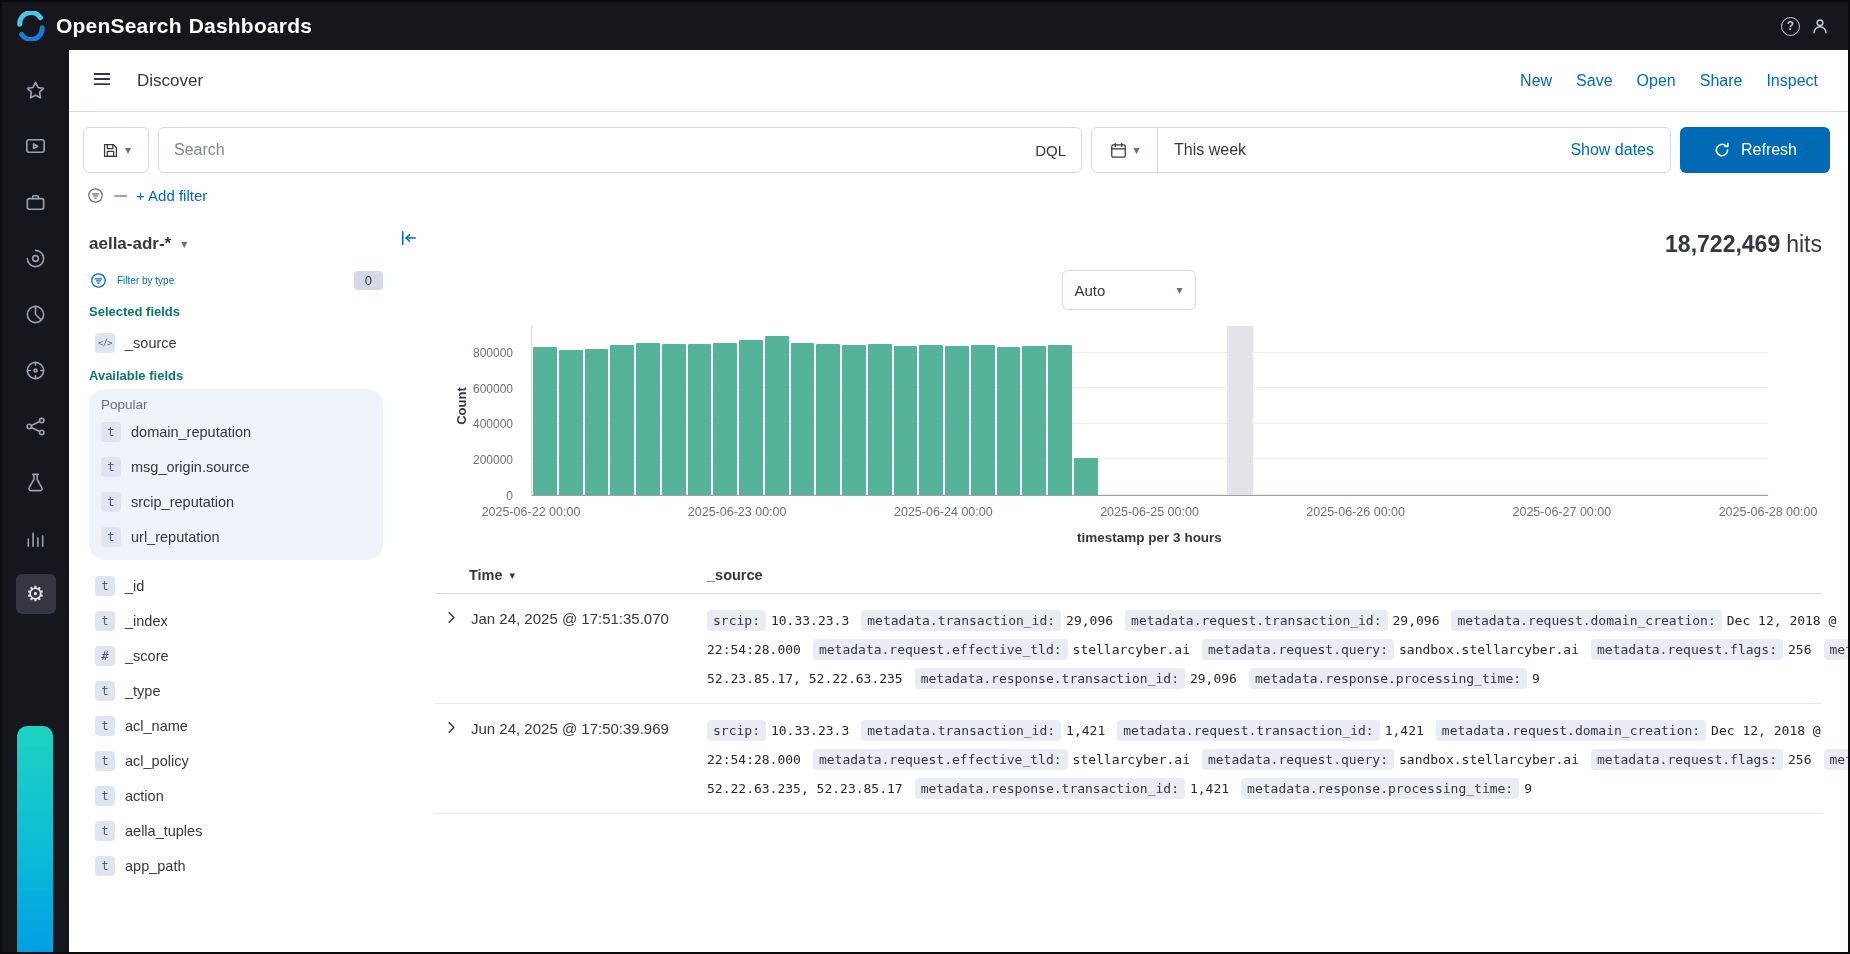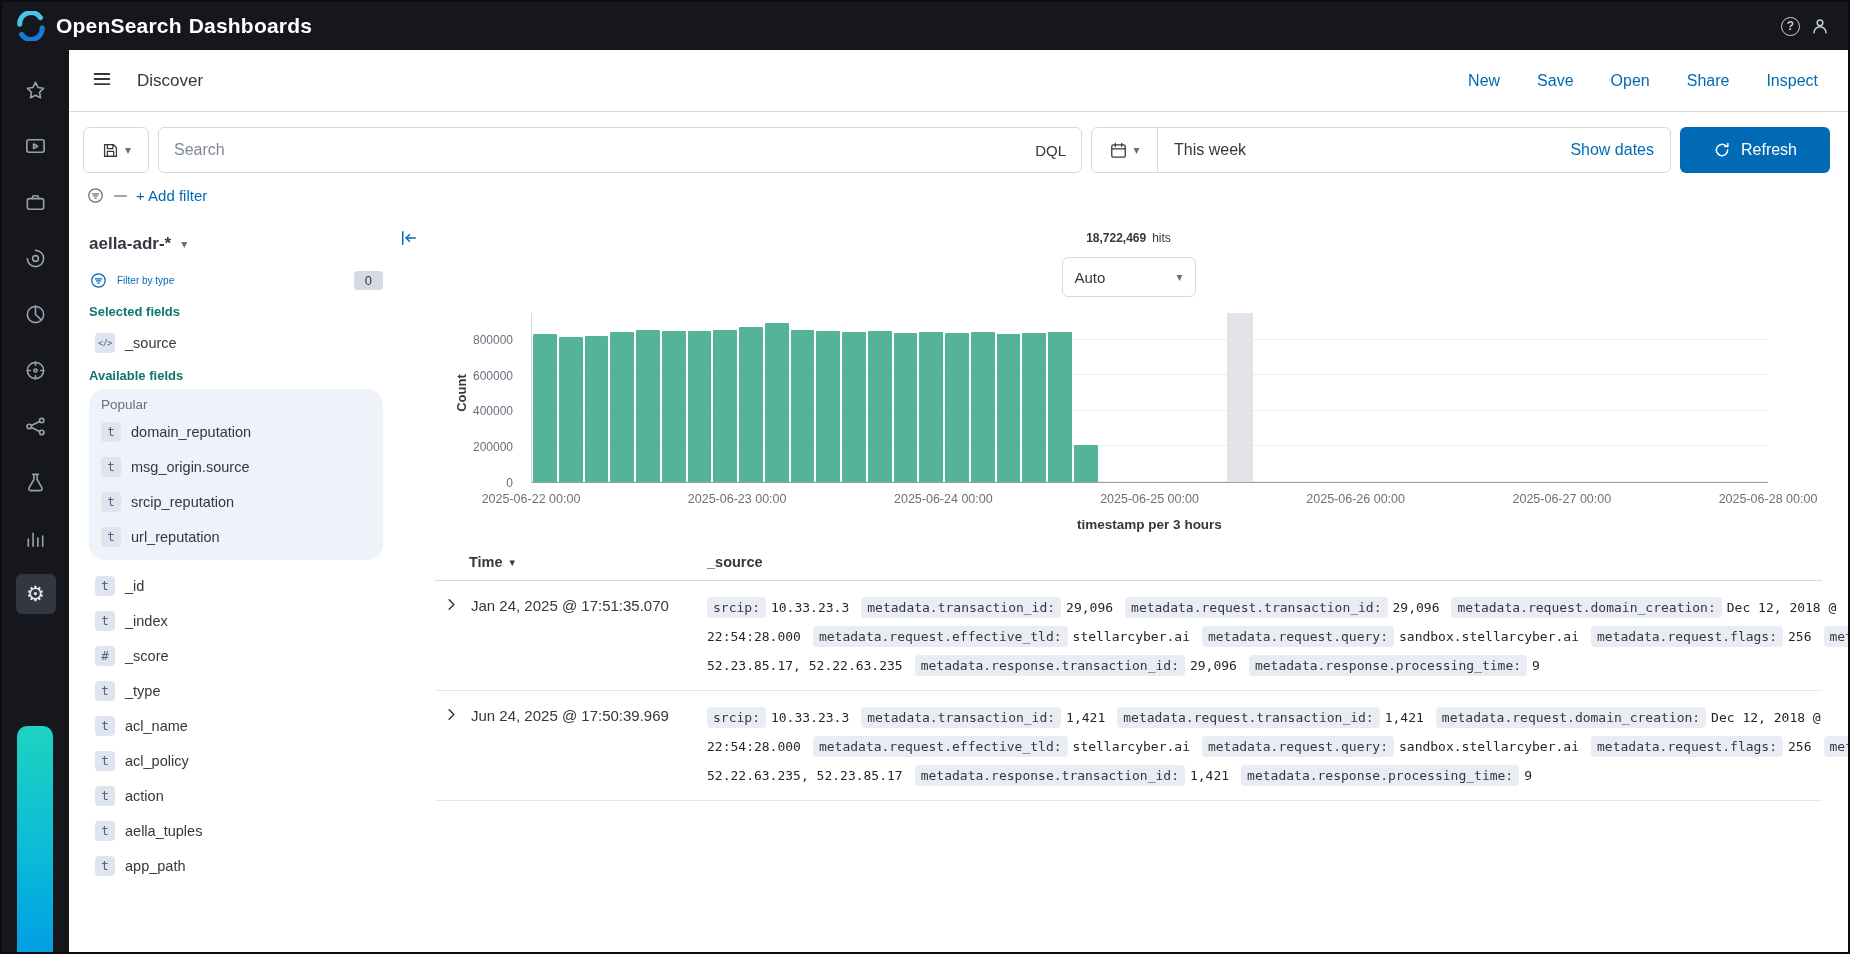--- a/index.html
+++ b/index.html
@@ -34,7 +34,7 @@
   .hamburger{width:26px;height:26px;background:none;border:none;cursor:pointer;color:#343741}
   .hamburger svg{width:22px;height:22px;stroke:currentColor;stroke-width:2;stroke-linecap:round}
   .breadcrumb{font-size:17px;color:#343741}
-  .header-actions{margin-left:auto;display:flex;gap:37px}
+  .header-actions{margin-left:auto;display:flex;gap:24px}
   .header-action{color:#006bb4;font-size:16px;text-decoration:none;cursor:pointer}
 
   

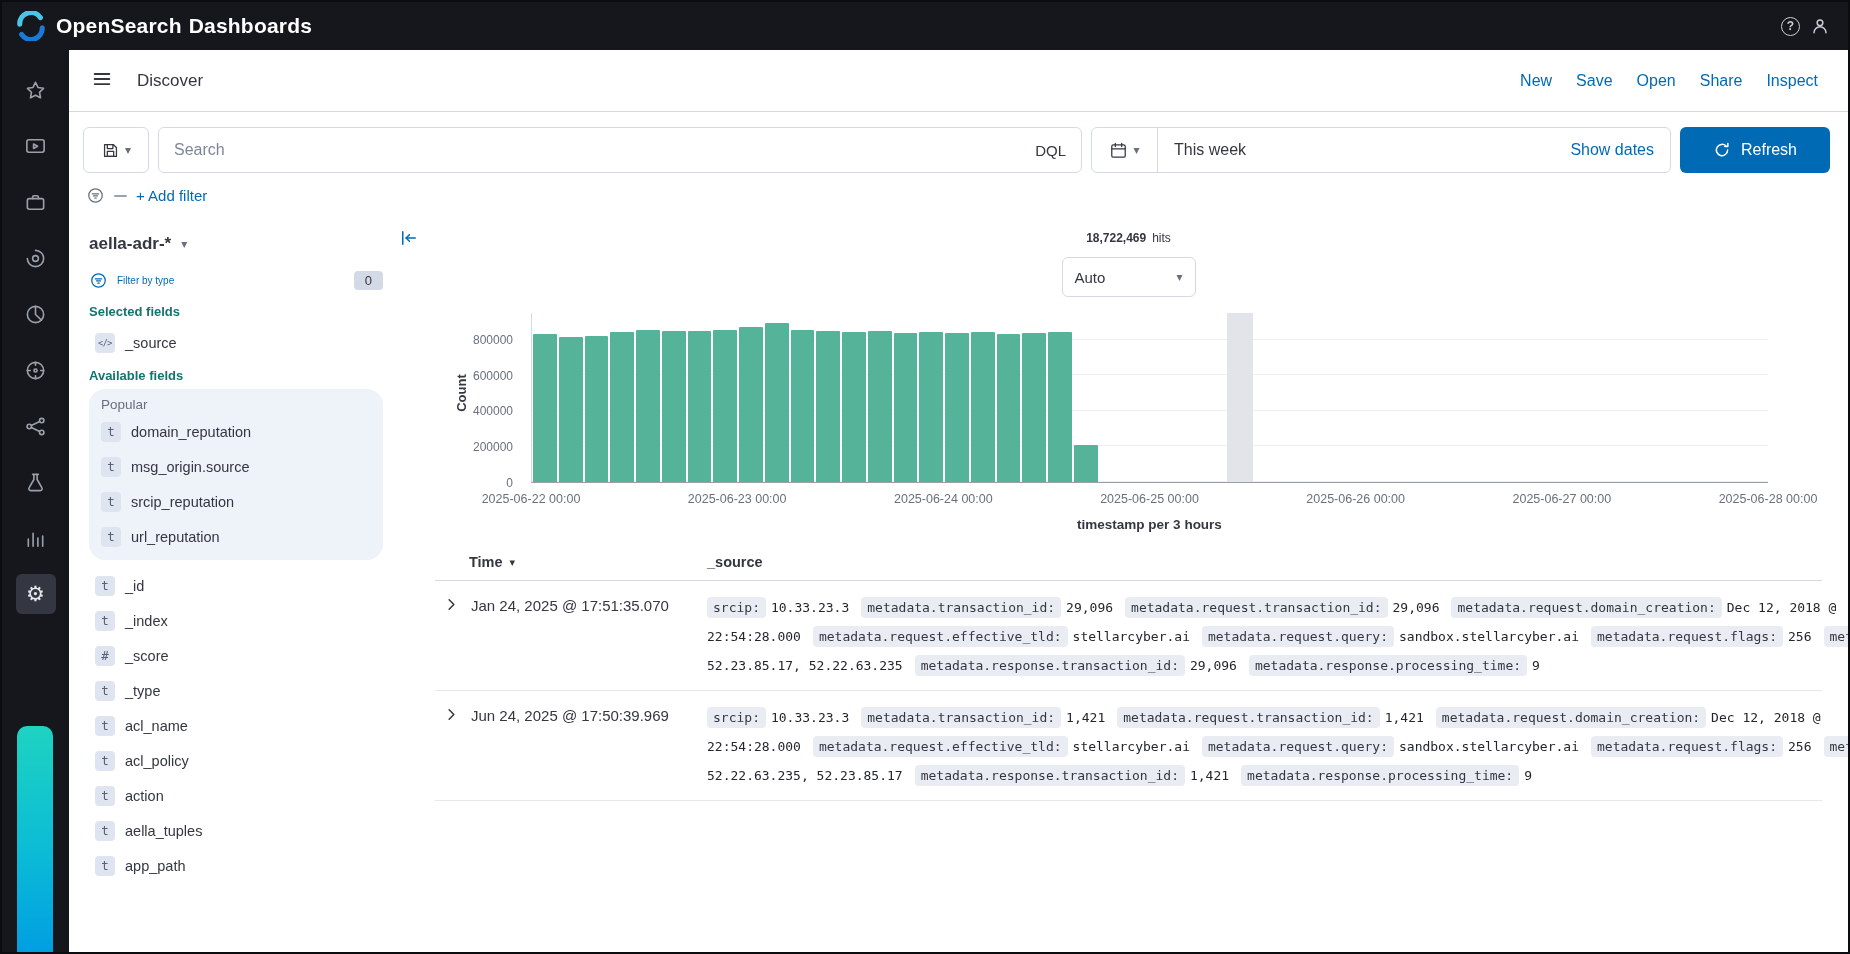--- a/index.html
+++ b/index.html
@@ -89,7 +89,7 @@
 
   
   .discover-main{flex:1;min-width:0;padding:6px 26px 0 4px;overflow:hidden}
-  .hits-line{text-align:center;font-size:12px;margin-top:8px}
+  .hits-line{text-align:right;font-size:23px;margin-top:8px}
   .hits-num{font-weight:700}
   .hits-suffix{margin-left:6px}
   .date-line{display:flex;align-items:center;justify-content:center;gap:18px;margin-top:12px}

